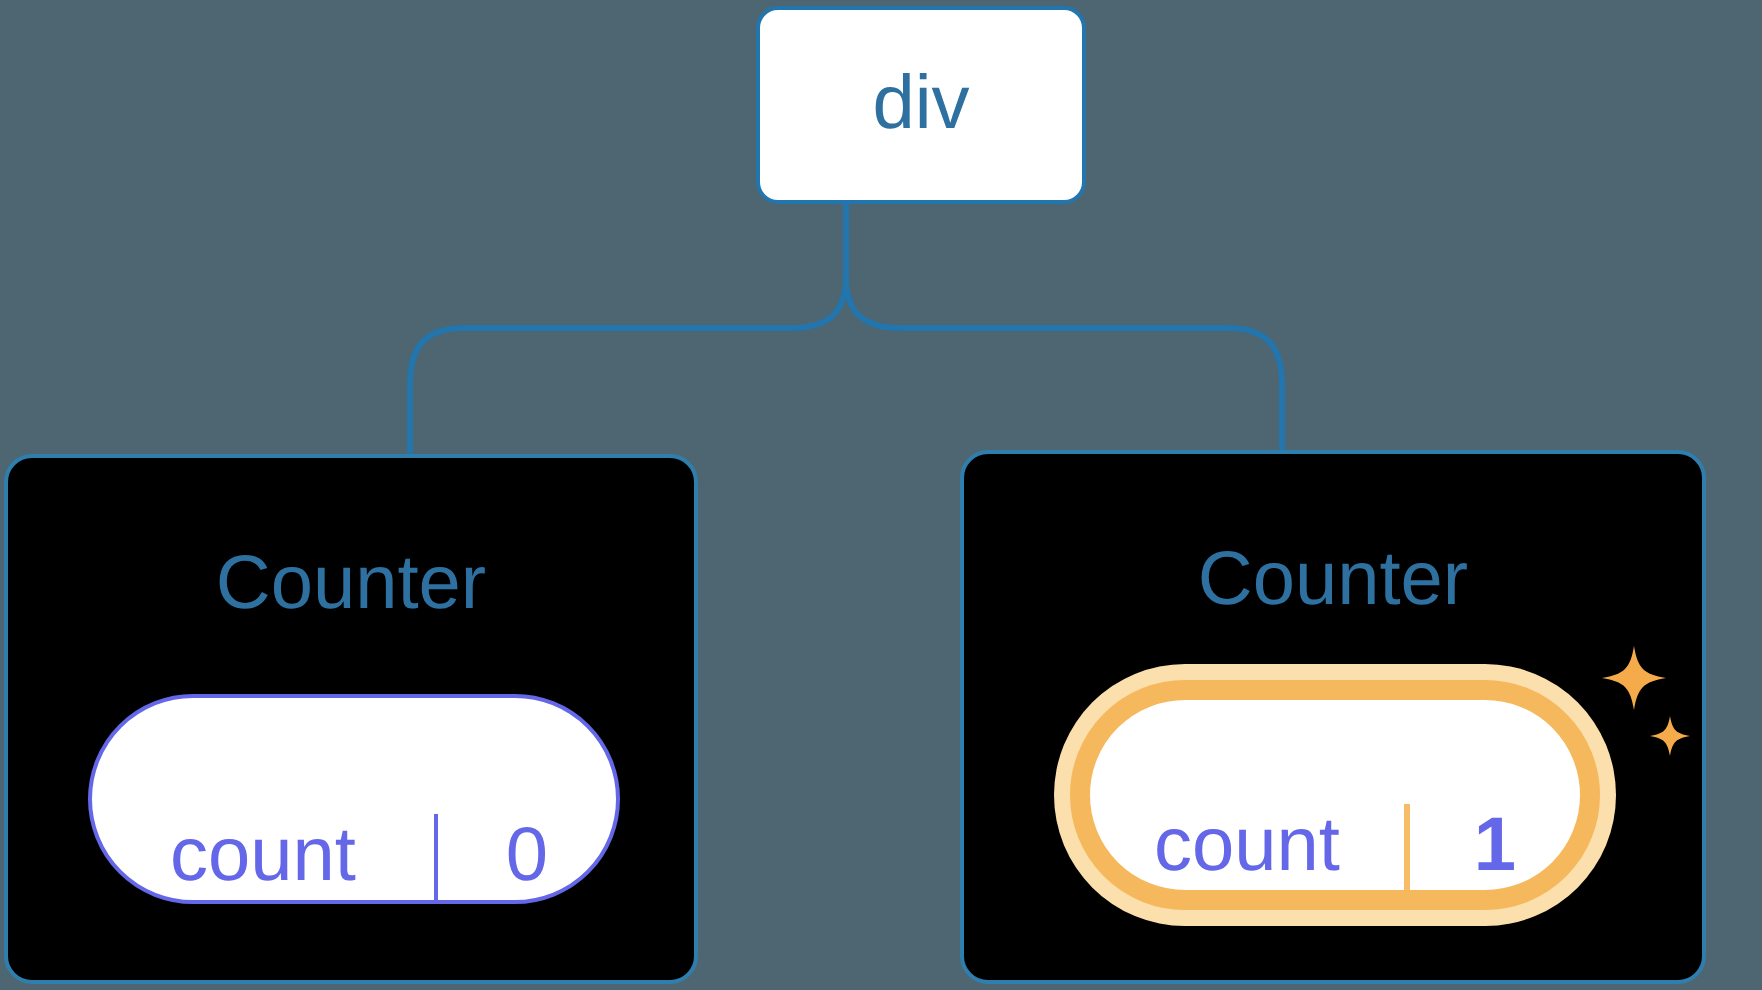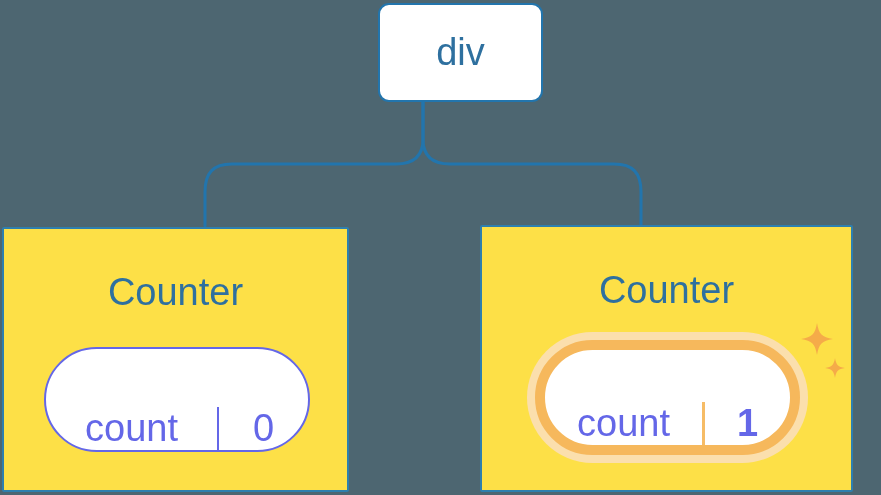--- a/index.html
+++ b/index.html
@@ -32,9 +32,9 @@
   }
   .card {
     position: absolute;
-    background: #fde047;
+    background: #000000;
     border: 2.5px solid #2e7fae;
-    border-radius: 2px;
+    border-radius: 14px;
     box-sizing: border-box;
   }
   .card-left  { left: 2px;   top: 227px; width: 347px; height: 265px; }

